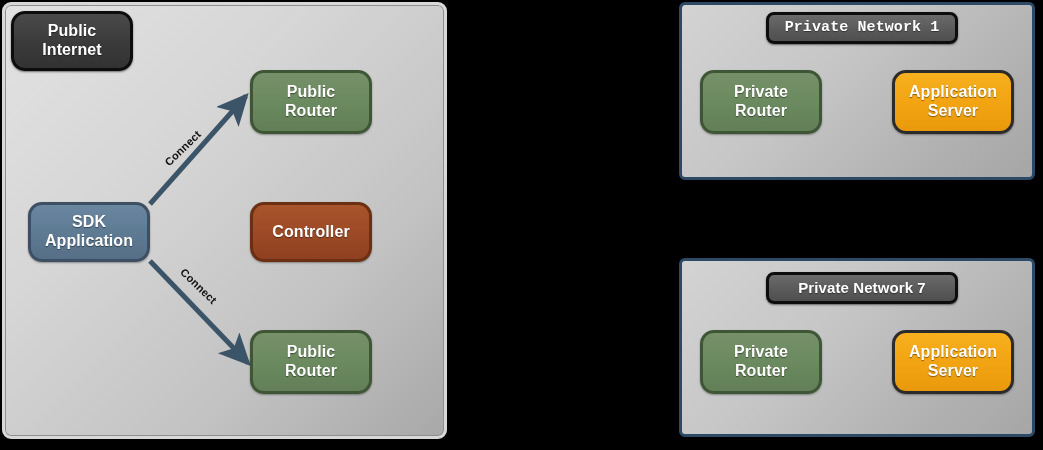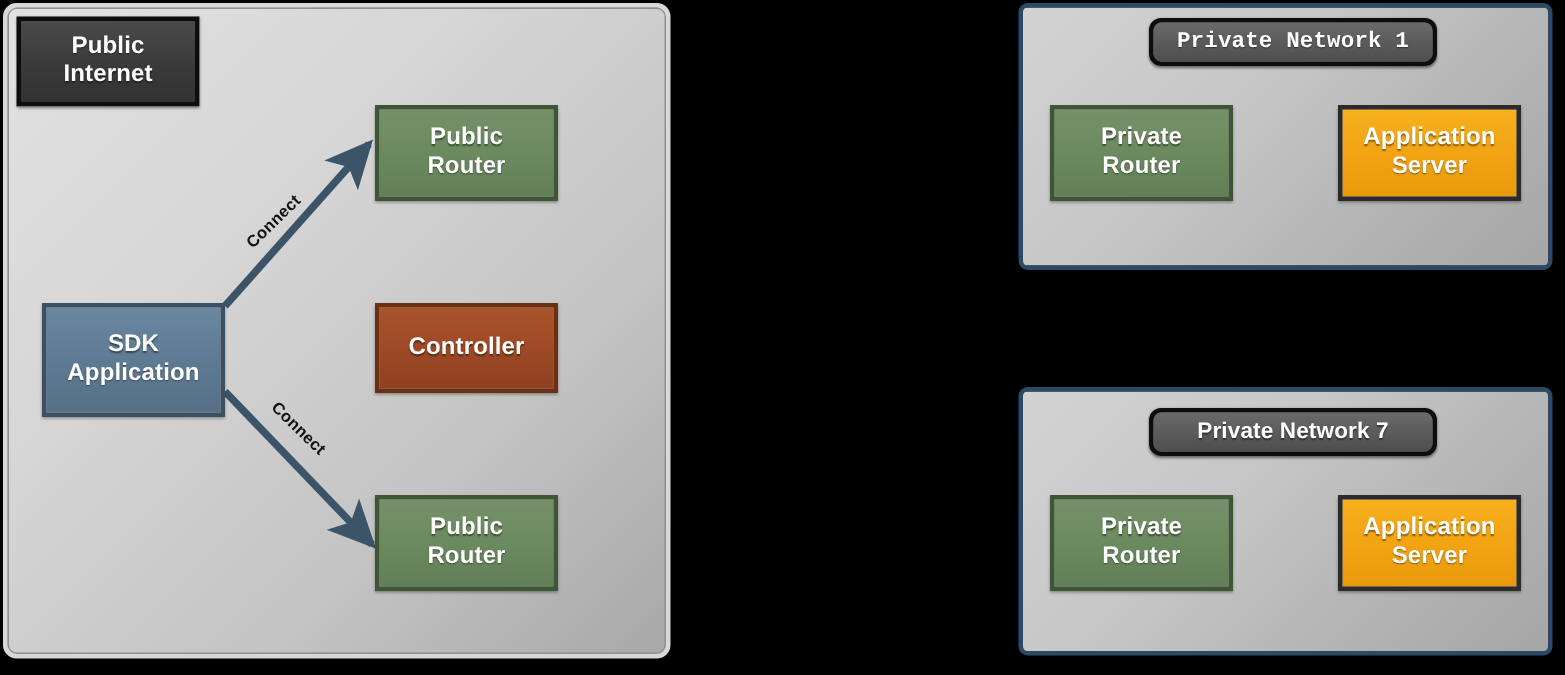--- a/index.html
+++ b/index.html
@@ -57,7 +57,7 @@
     font-weight: bold;
     font-size: 16px;
     line-height: 1.18;
-    border-radius: 0;
+    border-radius: 14px;
     text-shadow: 0 1px 1px rgba(0,0,0,0.45);
     white-space: pre-line;
     letter-spacing: 0.1px;

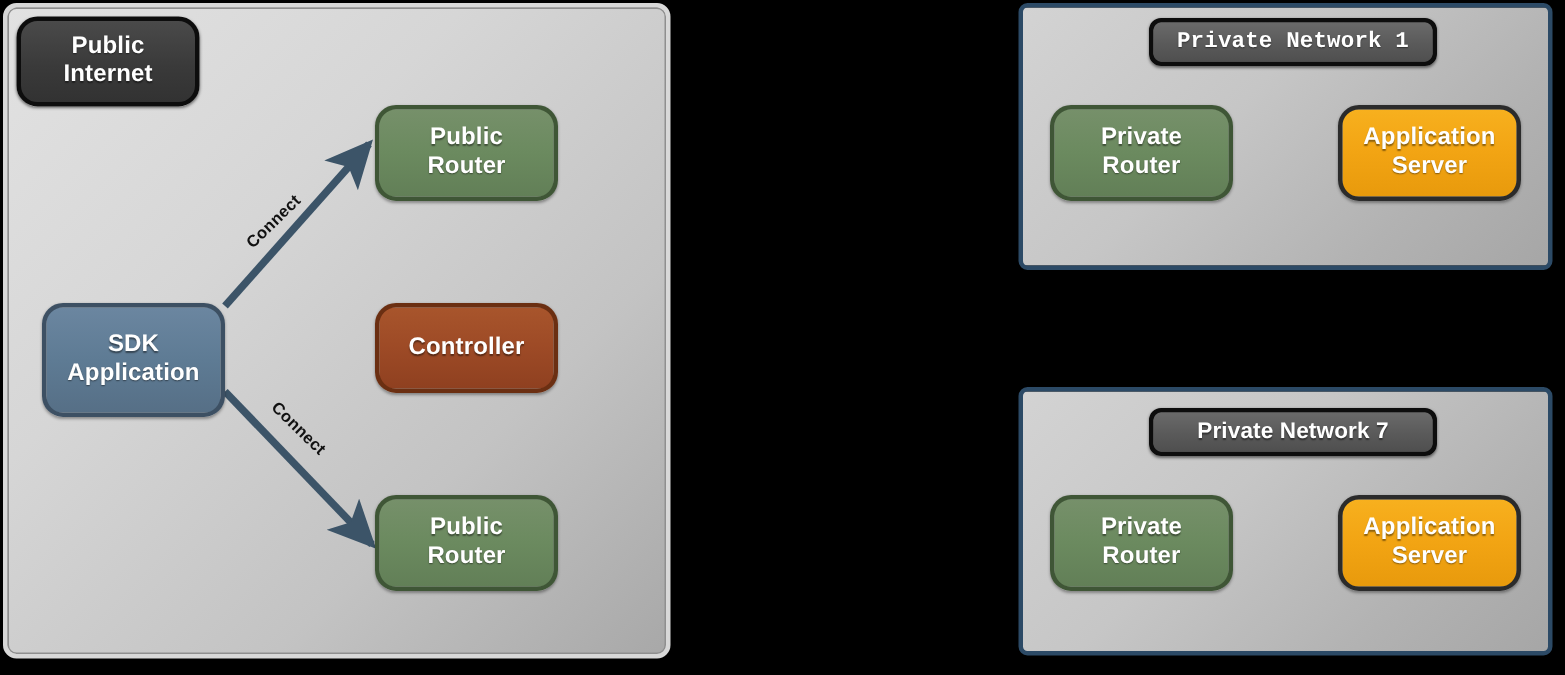--- a/index.html
+++ b/index.html
@@ -151,7 +151,7 @@
   <div class="node node-router" style="left:250px; top:330px; width:122px; height:64px;">Public
 Router</div>
 
-  <div class="node node-app" style="left:28px; top:202px; width:122px; height:76px;">SDK
+  <div class="node node-app" style="left:28px; top:202px; width:122px; height:60px;">SDK
 Application</div>
 
   <div class="panel panel-private panel-private-1"></div>

